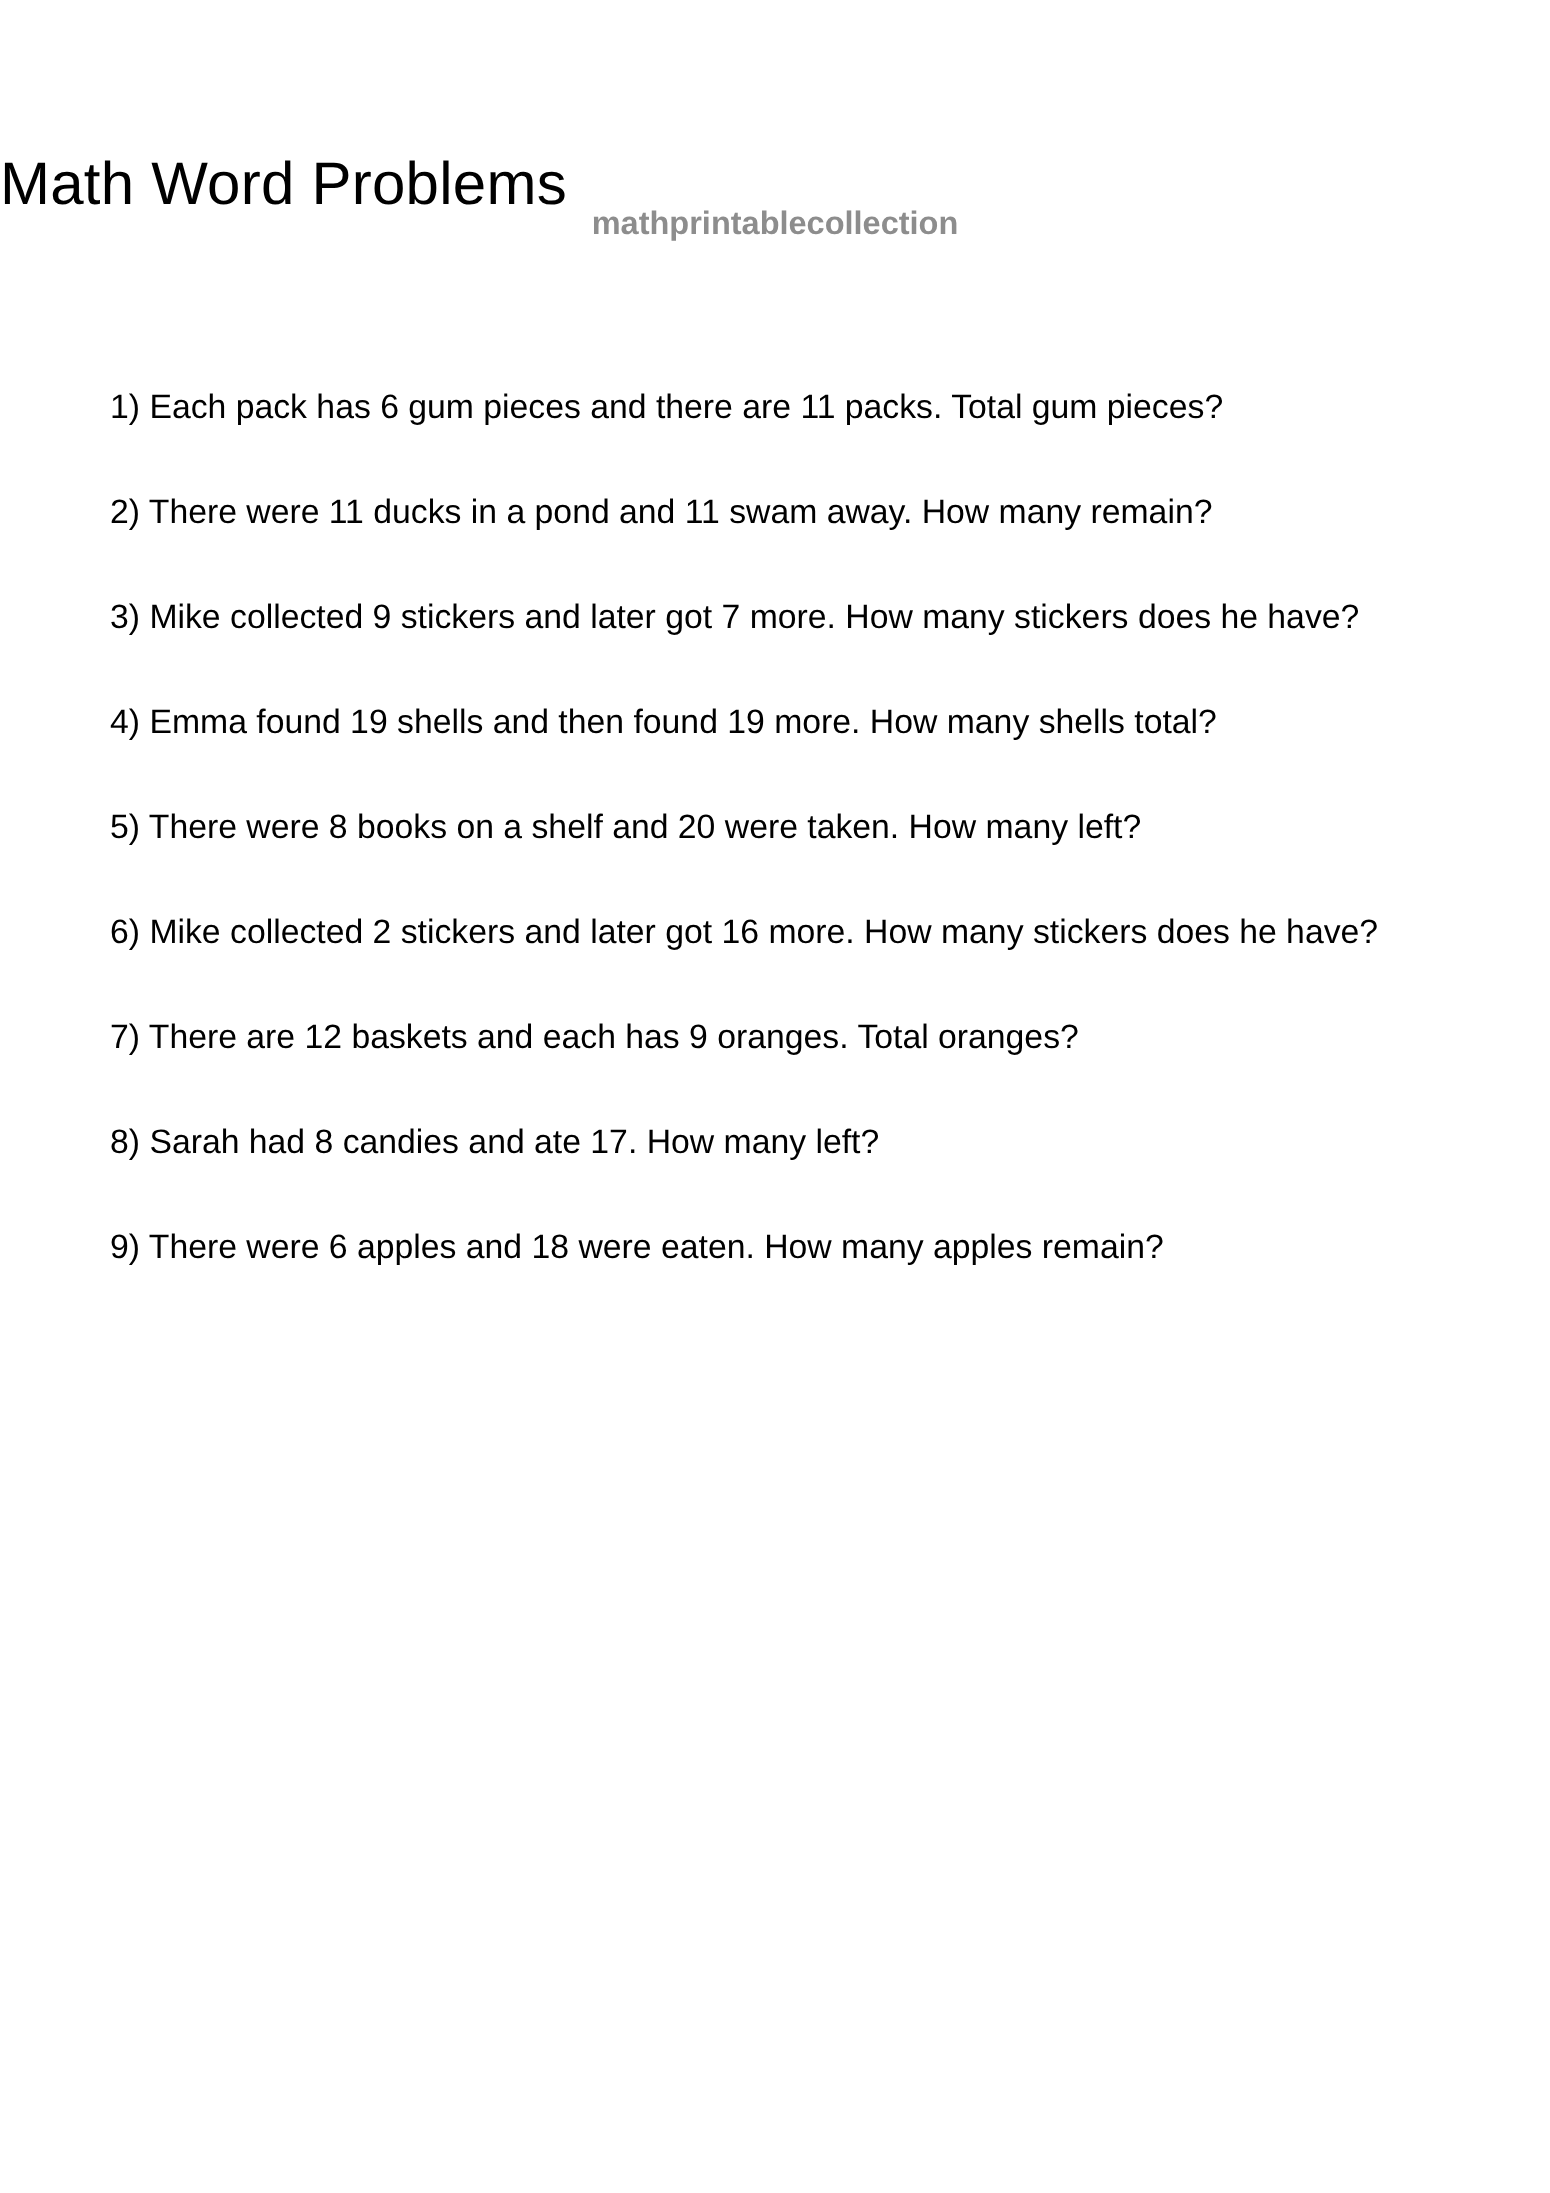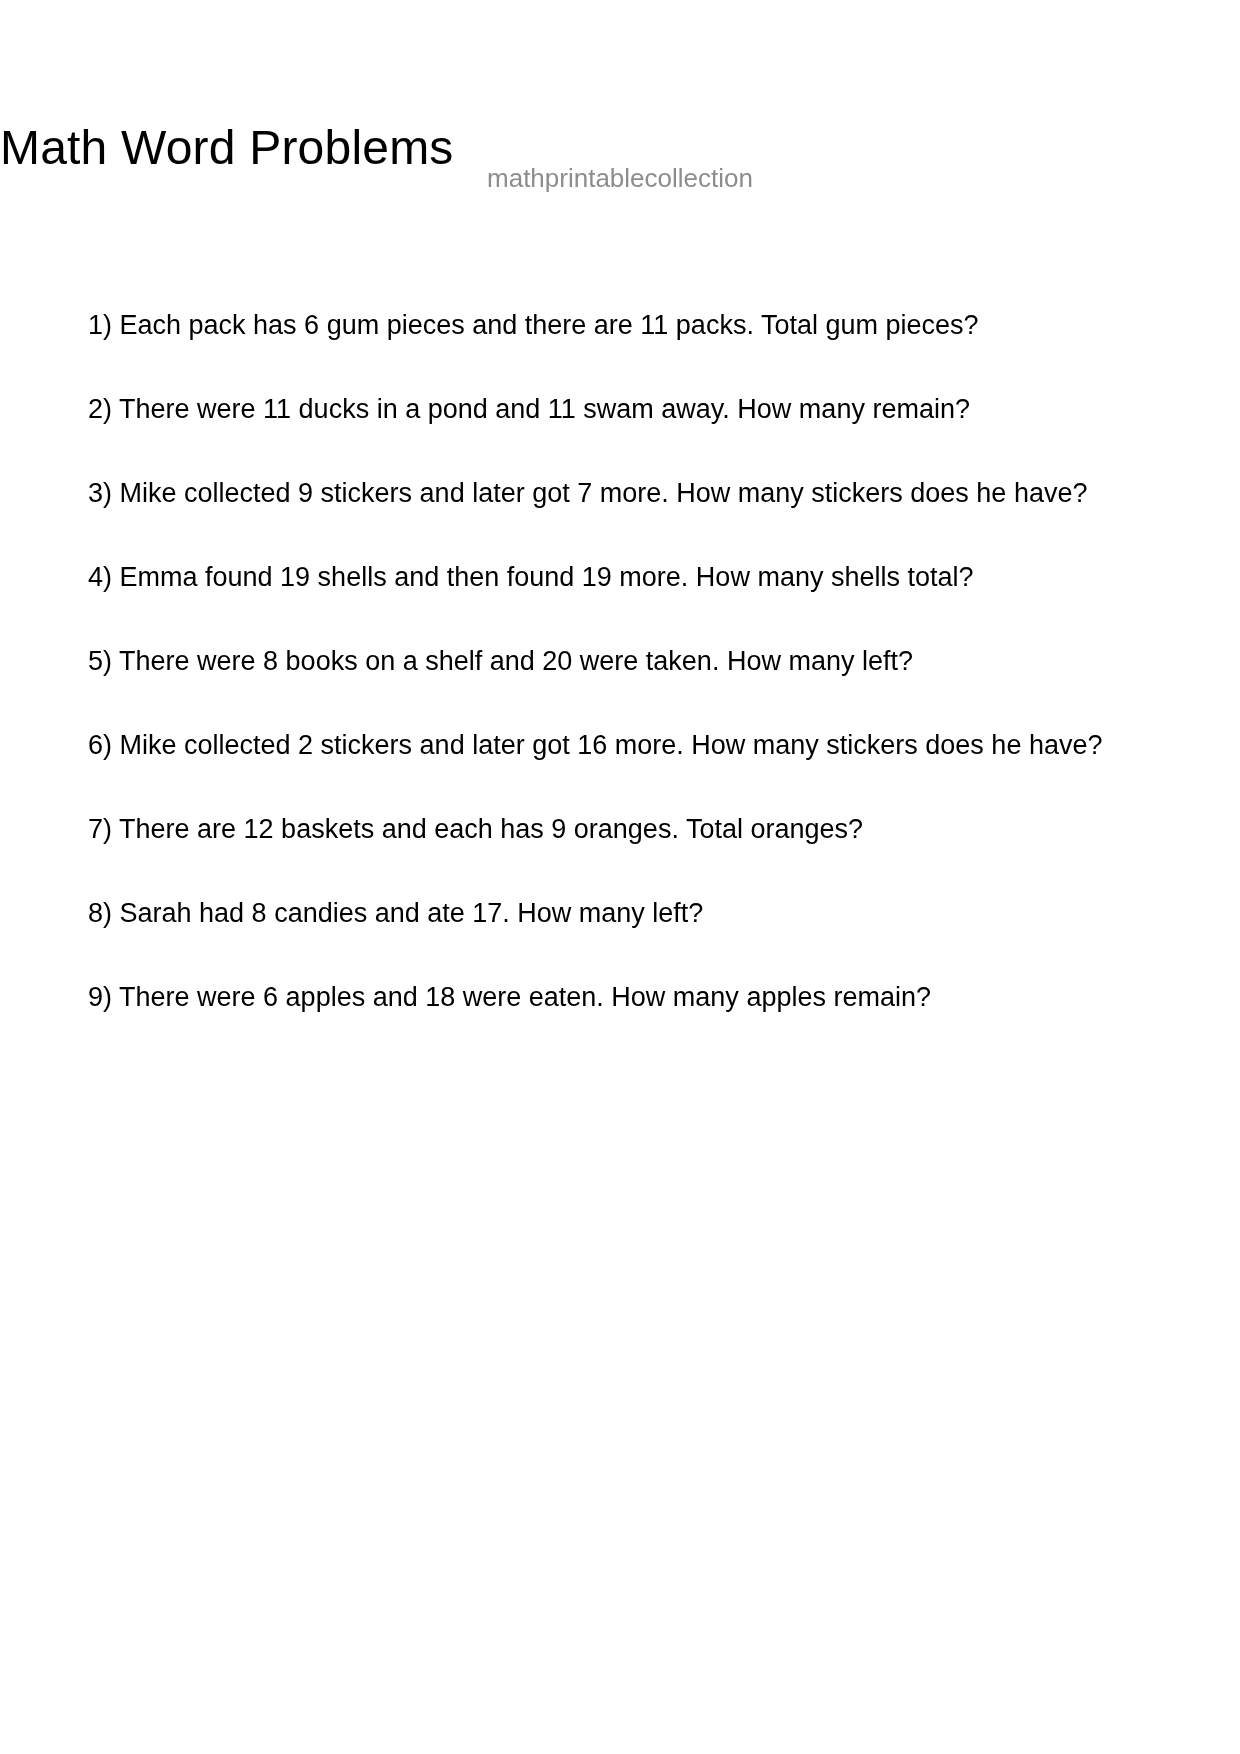--- a/index.html
+++ b/index.html
@@ -42,7 +42,7 @@
     width: 1240px;
     text-align: center;
     font-size: 26px;
-    font-weight: normal;
+    font-weight: bold;
     color: #8d8d8d;
     white-space: nowrap;
   }

